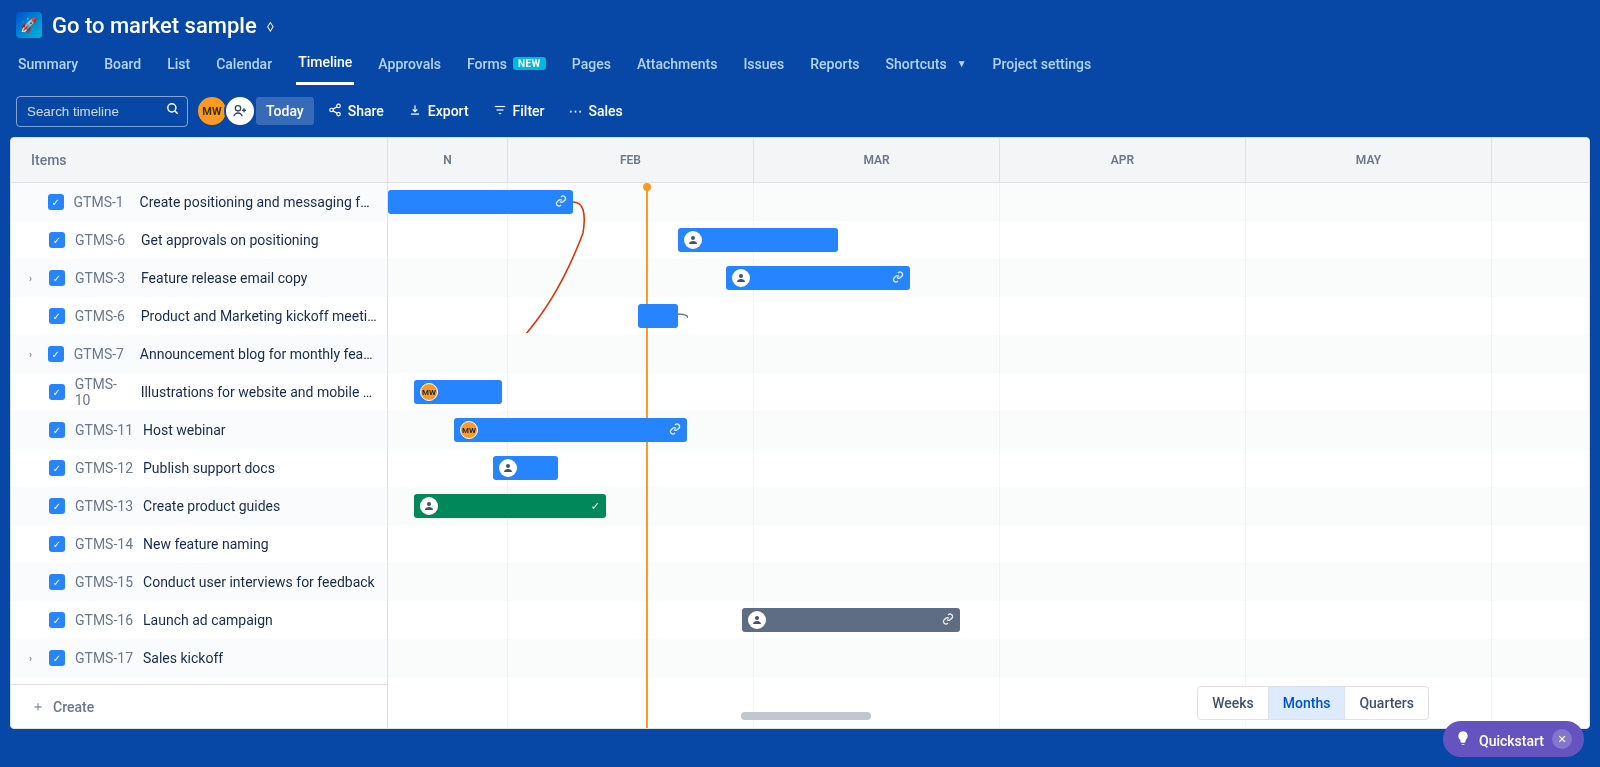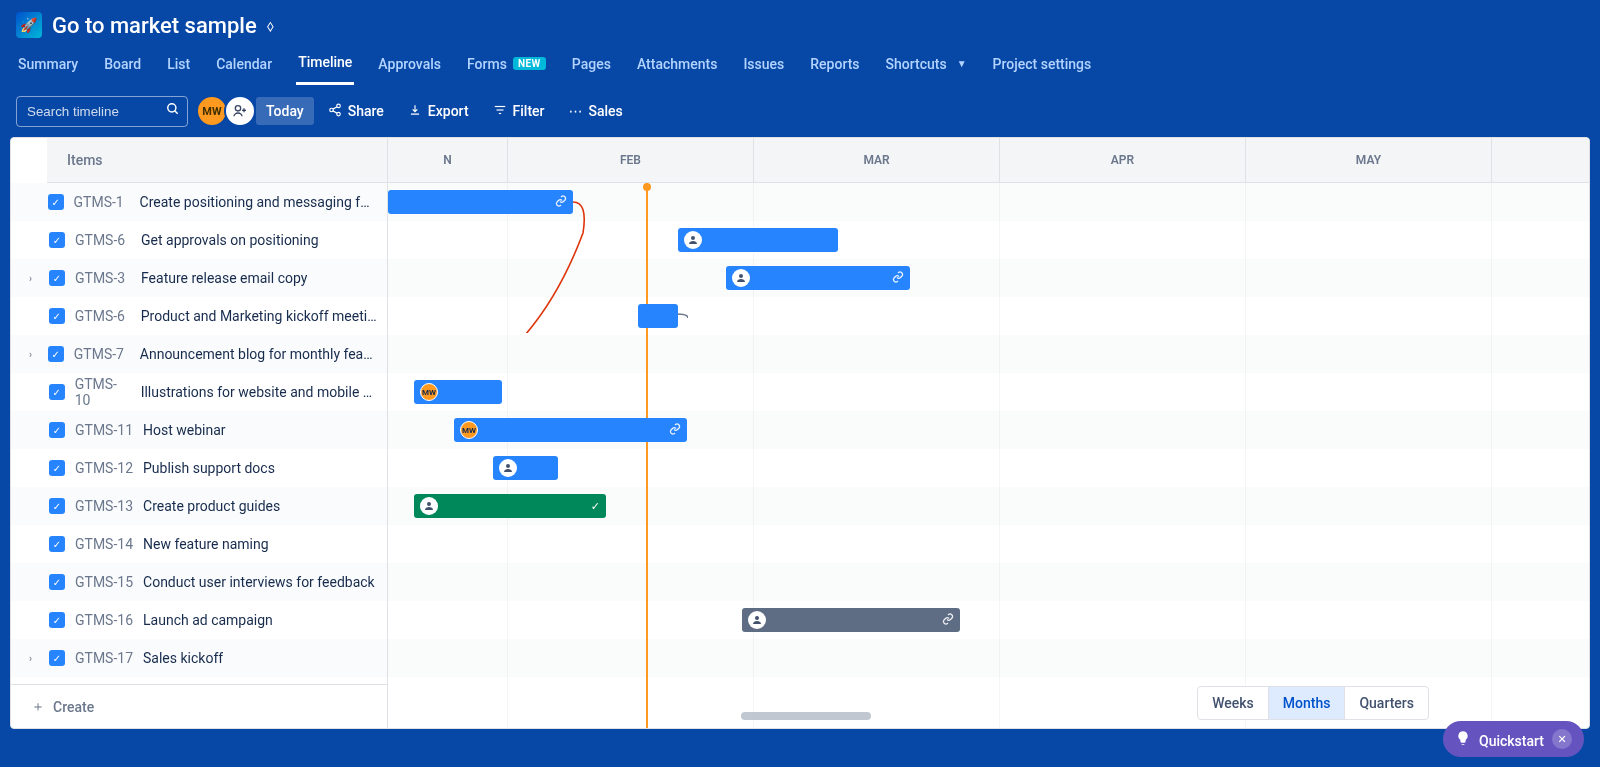--- a/index.html
+++ b/index.html
@@ -34,7 +34,7 @@
 .main { background:#fff; margin:0 10px 10px 10px; border-radius:4px; height: 592px; position:relative; overflow:hidden; border:1px solid #dfe1e6;}
 .grid { display:flex; height:100%;}
 .left-col { width:377px; border-right:1px solid #dfe1e6; display:flex; flex-direction:column;}
-.left-head { height:45px; border-bottom:1px solid #dfe1e6; display:flex;align-items:center; padding:0 20px; color:#6b778c; font-weight:500; background:#f4f5f7;margin-left:36px;}
+.left-head { height:45px; border-bottom:1px solid #dfe1e6; display:flex;align-items:center; padding:0 20px; color:#6b778c; font-weight:500; background:#f4f5f7;}
 .rows { flex:1; overflow:hidden;}
 .row { height:38px; display:flex; align-items:center; padding: 0 10px 0 18px; gap:10px; border-bottom: 0px solid transparent;}
 .row:nth-child(odd){ background:#fafbfc;}

